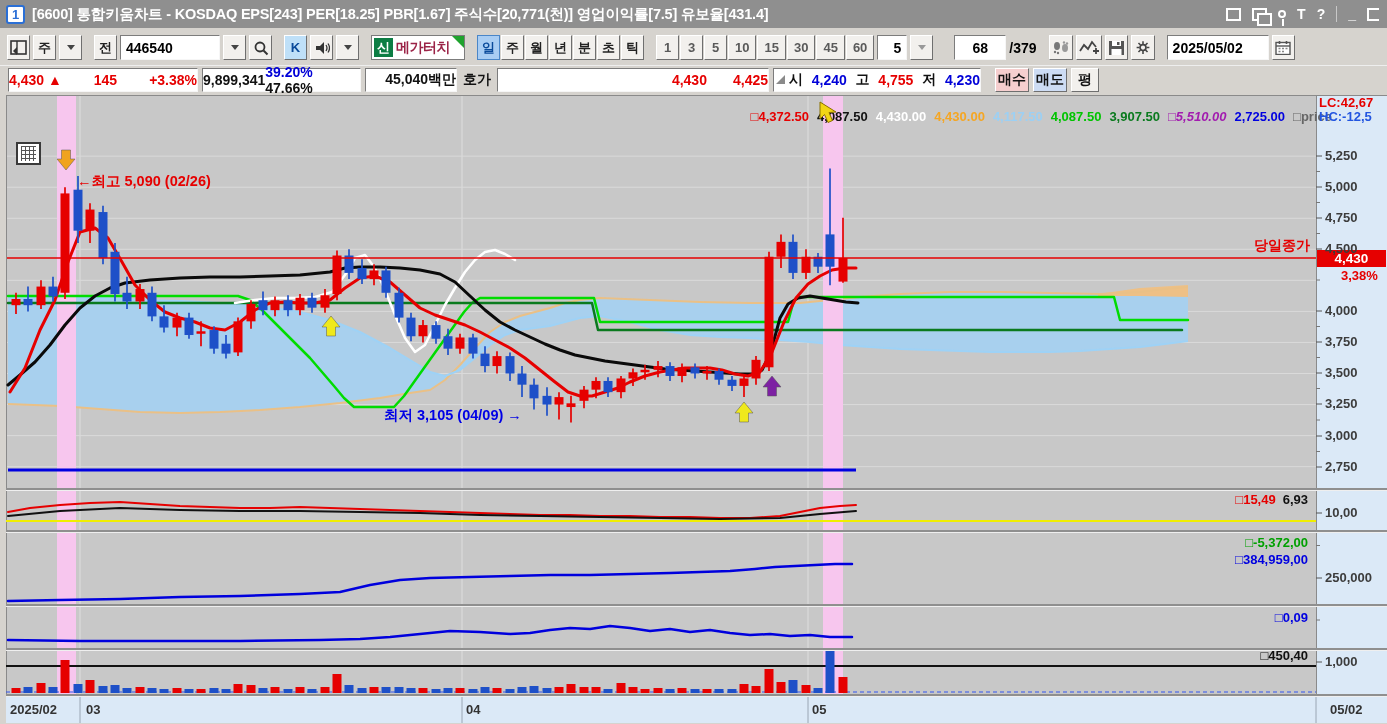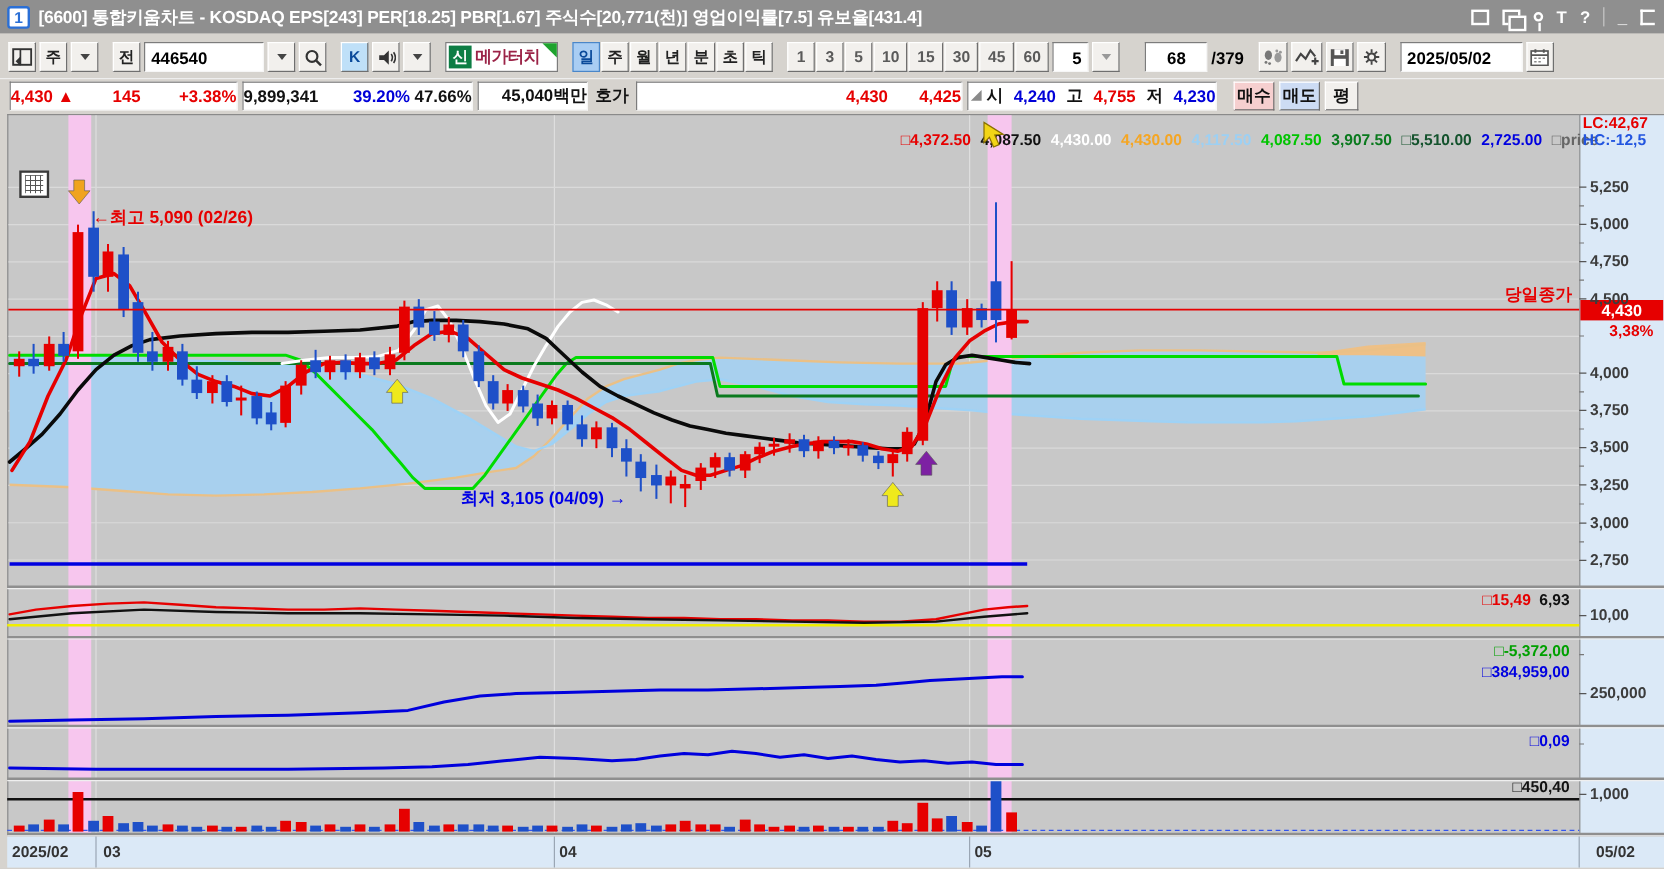--- a/index.html
+++ b/index.html
@@ -223,7 +223,7 @@
     <span class="red">145</span>
     <span class="red">+3.38%</span>
   </div>
-  <div class="qf" style="width:192px;justify-content:space-between">
+  <div class="qf" style="width:159px;justify-content:space-between">
     <span class="blk">9,899,341</span>
     <span><span class="blue">39.20%</span>
     <span class="blk">47.66%</span></span>

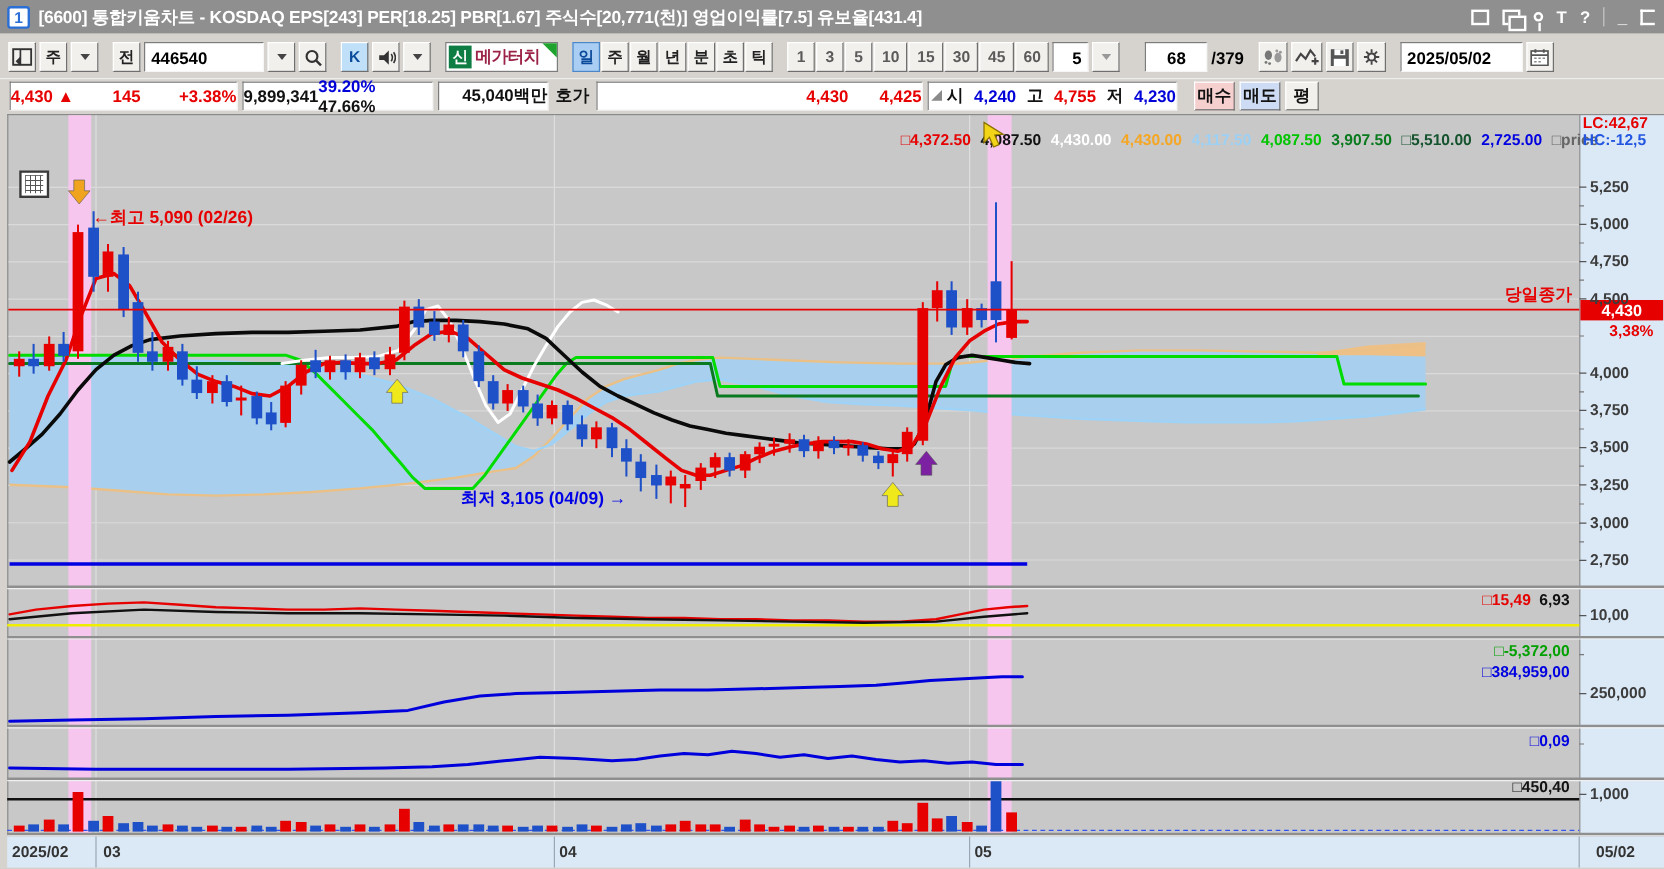--- a/index.html
+++ b/index.html
@@ -550,7 +550,7 @@
       <span style="color: rgb(156, 208, 244);">4,117.50</span>
       <span style="color: rgb(0, 196, 0);">4,087.50</span>
       <span style="color: rgb(10, 122, 30);">3,907.50</span>
-      <span style="color: #14532d;">□5,510.00</span>
+      <span style="color: #a21caf; font-style: italic;">□5,510.00</span>
       <span style="color: rgb(0, 0, 224);">2,725.00</span>
       <span style="color: rgb(102, 102, 102);">□price</span>
     </div>

